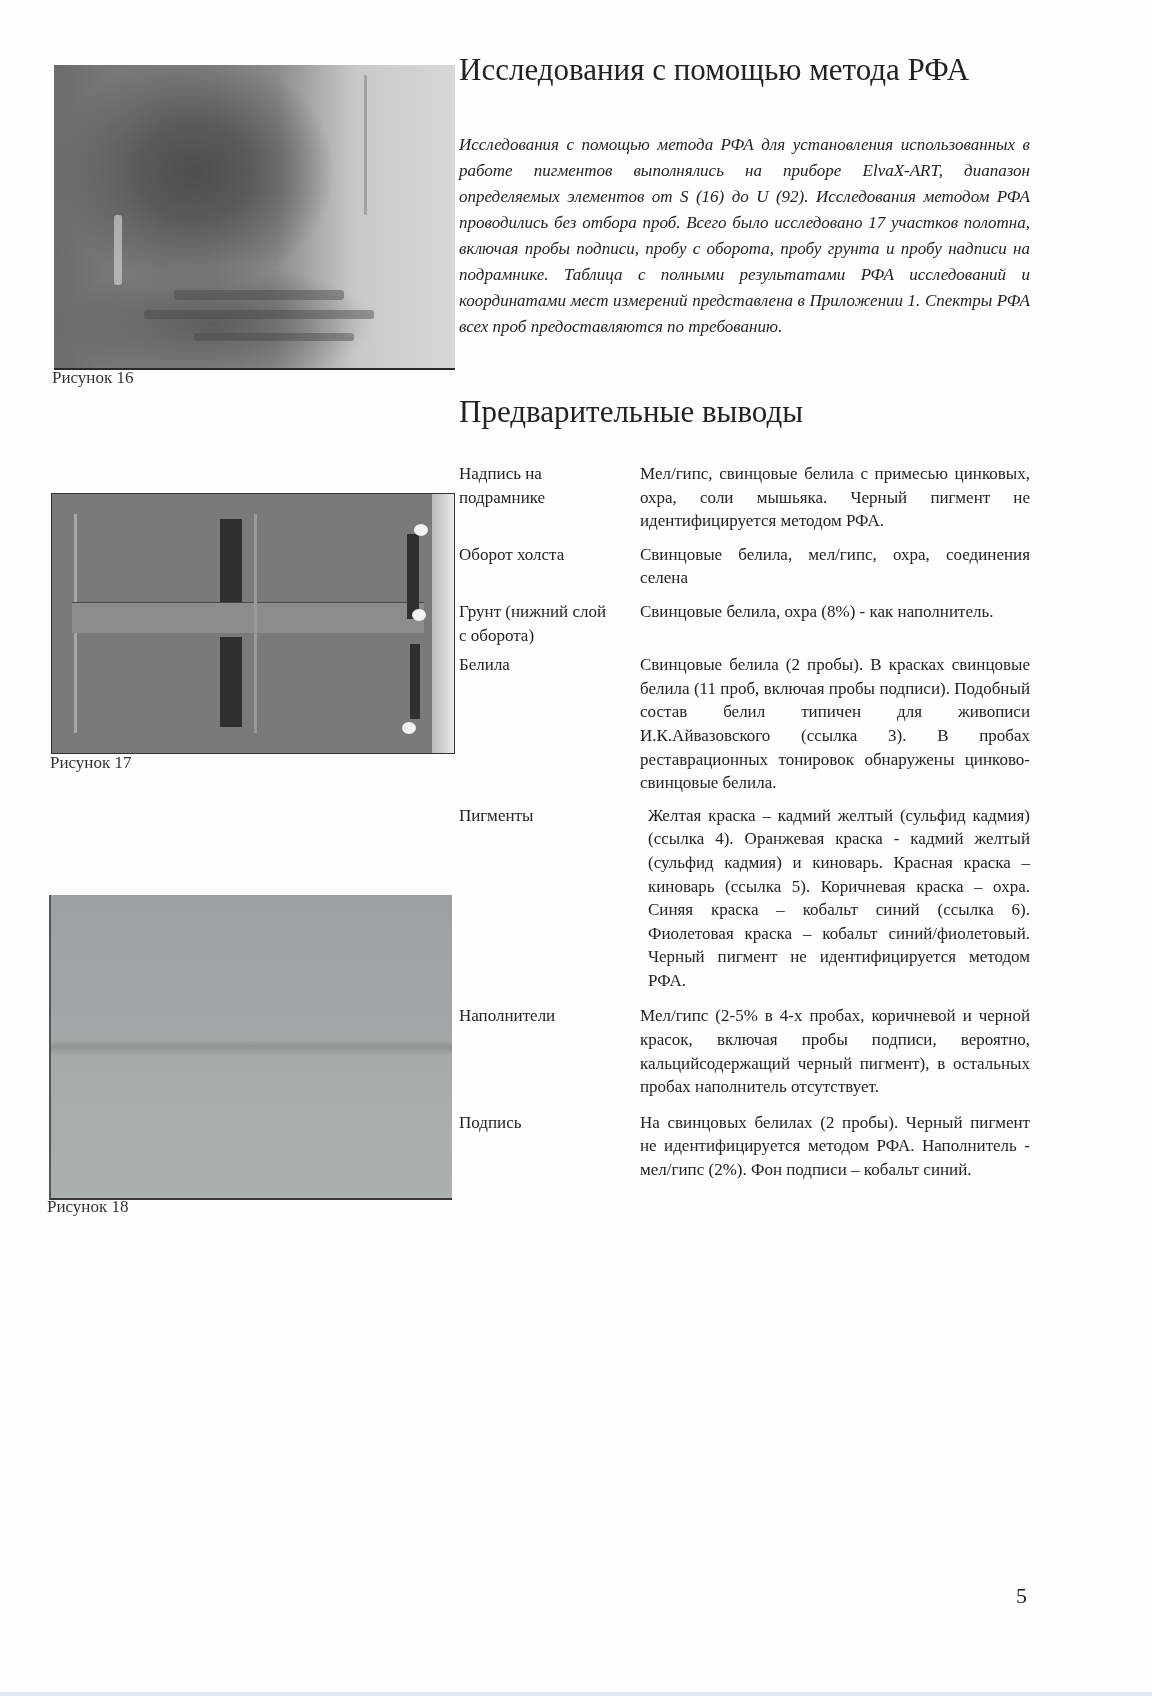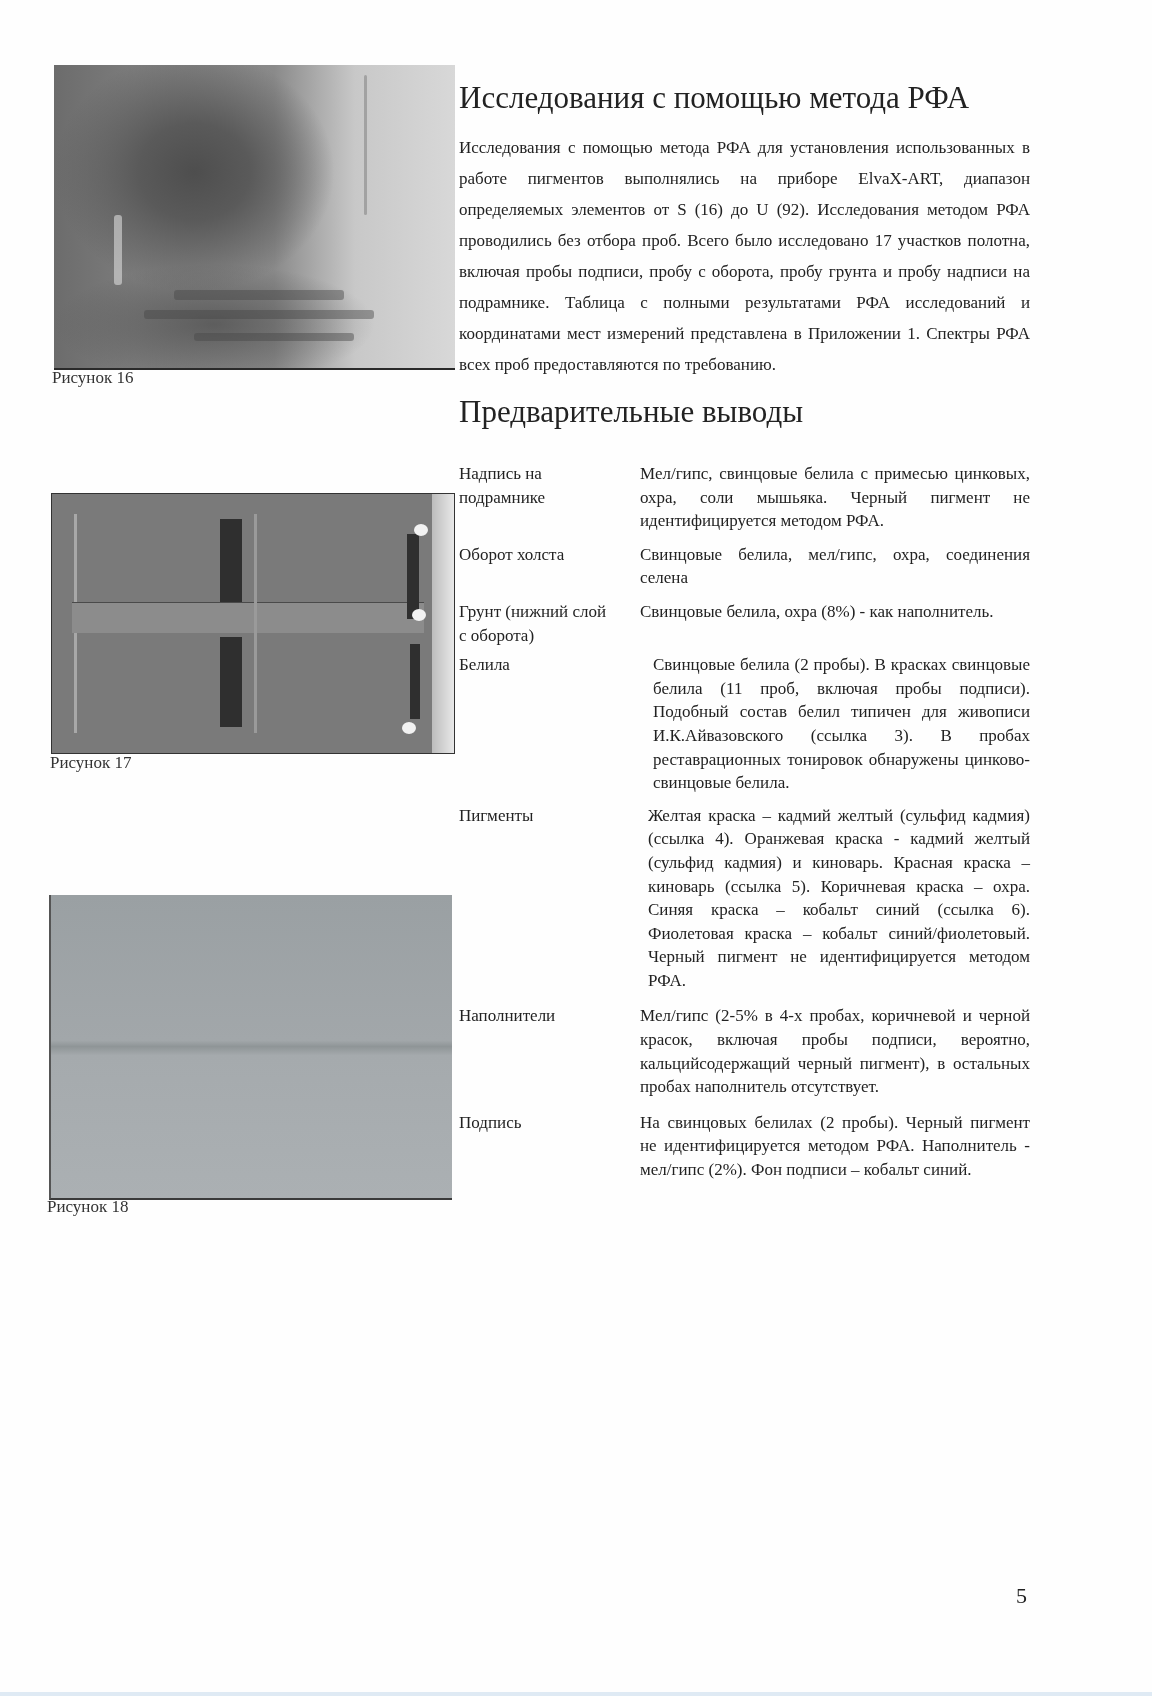--- a/index.html
+++ b/index.html
@@ -37,7 +37,7 @@
     border-left:2px solid #555; border-bottom:2px solid #3a3a3a;
   }
 
-  .h1 { position:absolute; left:459px; top:80px; font-size:31px; color:#222; white-space:nowrap; }
+  .h1 { position:absolute; left:459px; top:52px; font-size:31px; color:#222; white-space:nowrap; }
   .body-text { position:absolute; left:459px; top:132px; width:571px; font-size:17px; line-height:31px; text-align:justify; color:#222; }
   .h2 { position:absolute; left:459px; top:394px; font-size:31px; color:#222; white-space:nowrap; }
 

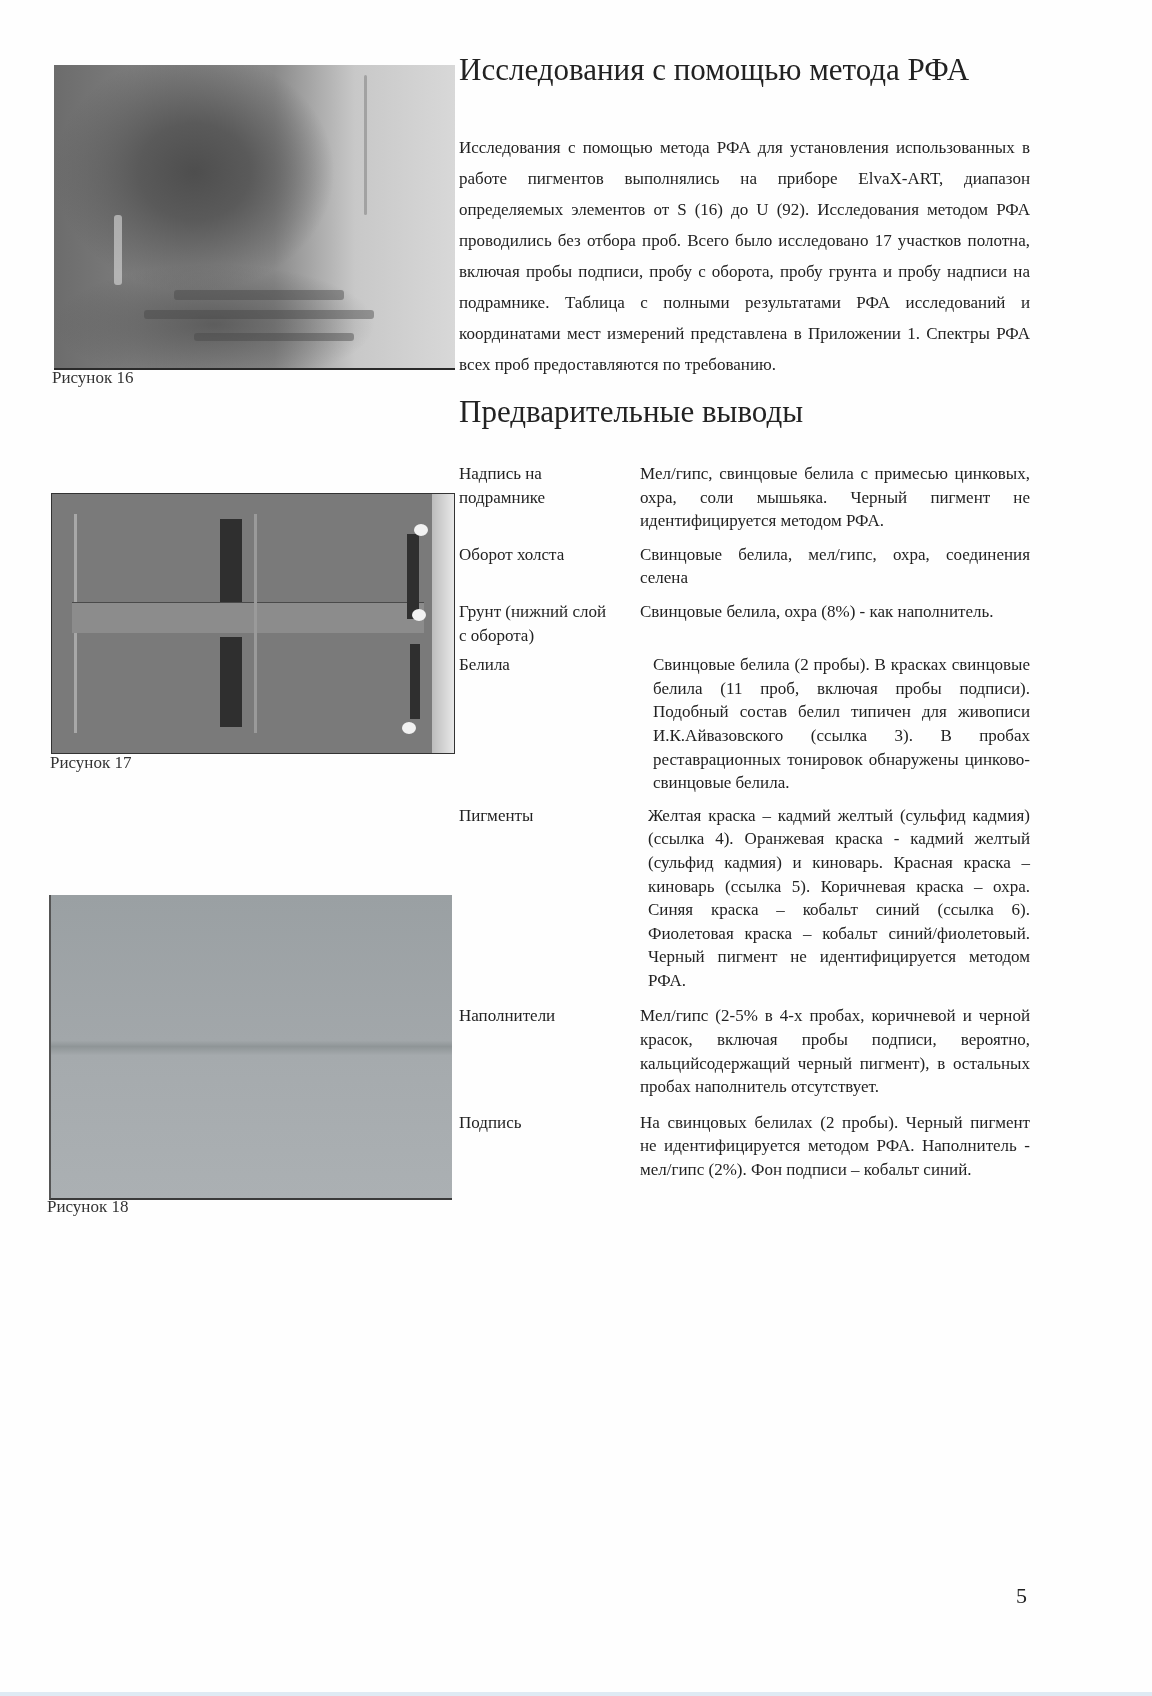--- a/index.html
+++ b/index.html
@@ -38,7 +38,7 @@
   }
 
   .h1 { position:absolute; left:459px; top:52px; font-size:31px; color:#222; white-space:nowrap; }
-  .body-text { position:absolute; left:459px; top:132px; width:571px; font-size:17px; line-height:31px; text-align:justify; color:#222; }
+  .body-text { position:absolute; left:459px; top:132px; width:571px; font-size:17px; line-height:26px; text-align:justify; color:#222;font-style:italic; }
   .h2 { position:absolute; left:459px; top:394px; font-size:31px; color:#222; white-space:nowrap; }
 
   .findings { position:absolute; left:459px; top:462px; width:571px; }

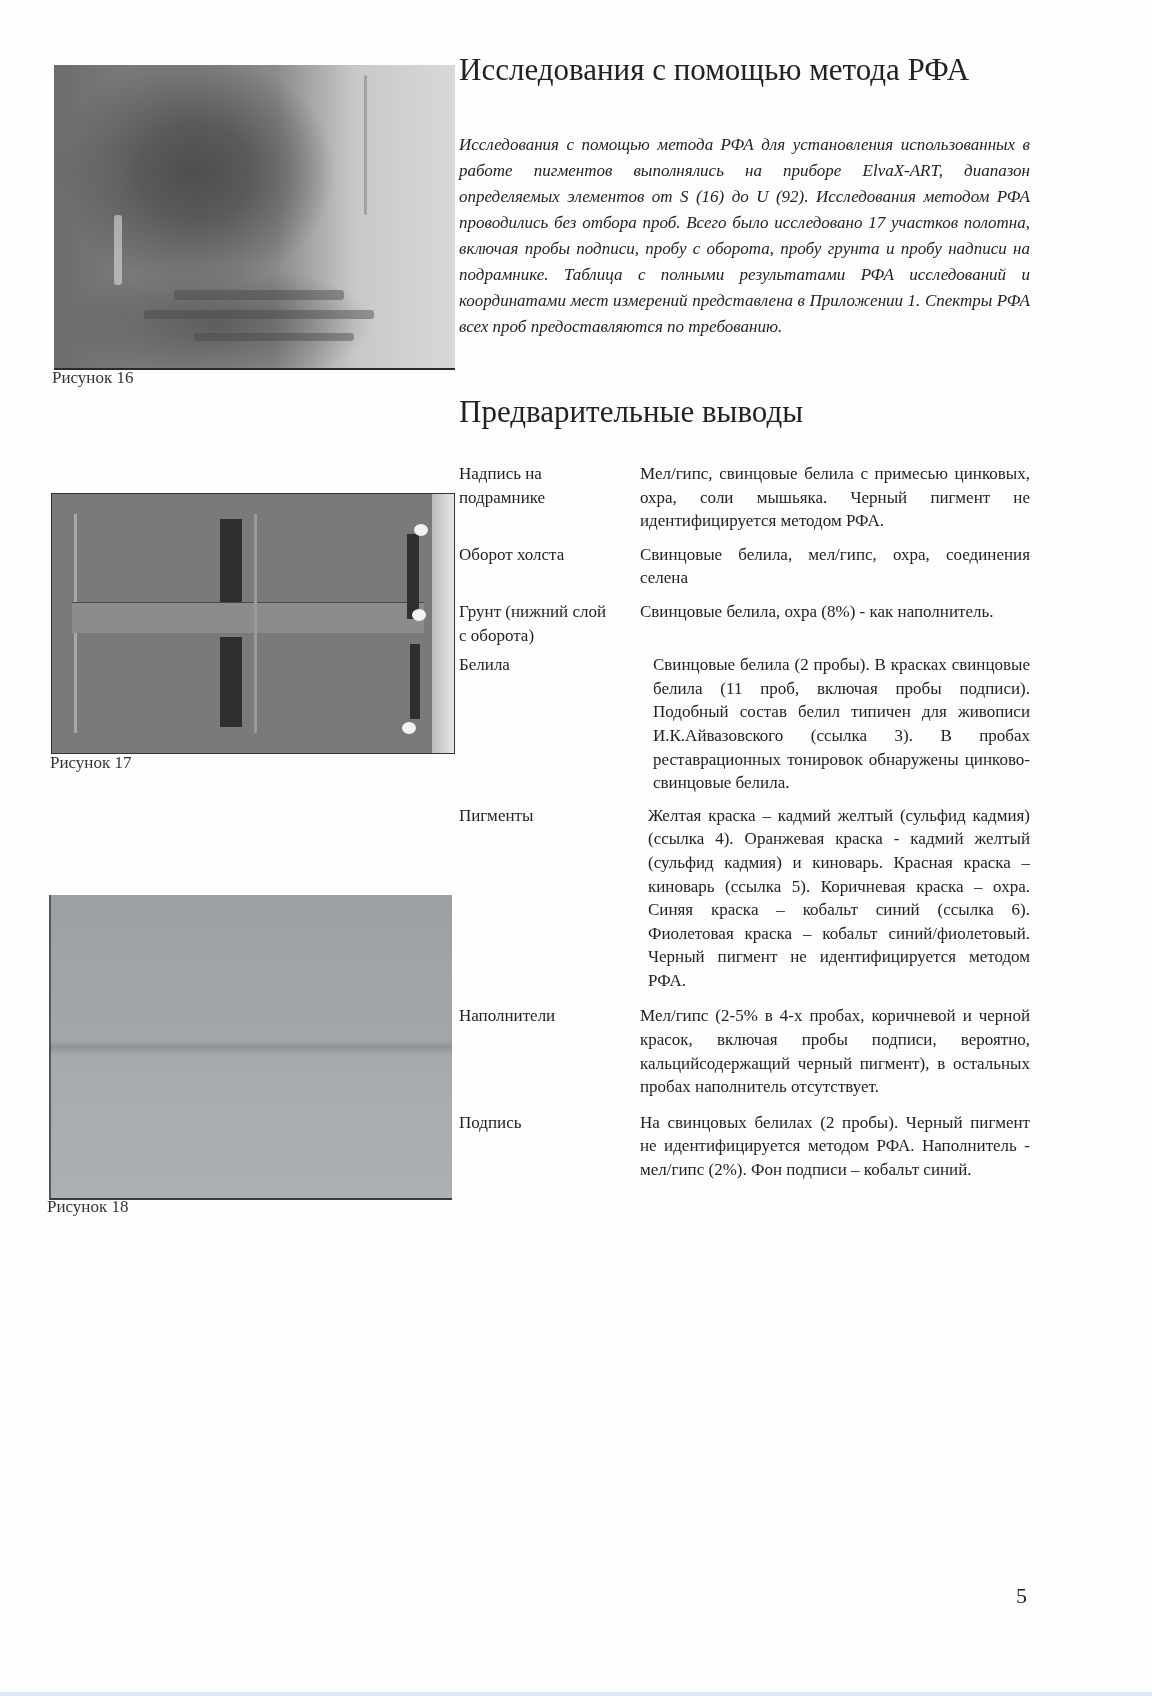--- a/index.html
+++ b/index.html
@@ -97,7 +97,7 @@
     <div class="label" style="width:150px;margin-right:31px;">Грунт (нижний слой с оборота)</div>
     <div class="value">Свинцовые белила, охра (8%) - как наполнитель.</div>
   </div>
-  <div class="row" style="gap:13px;">
+  <div class="row" style="">
     <div class="label">Белила</div>
     <div class="value">Свинцовые белила (2 пробы). В красках свинцовые белила (11 проб, включая пробы подписи). Подобный состав белил типичен для живописи И.К.Айвазовского (ссылка 3). В пробах реставрационных тонировок обнаружены цинково-свинцовые белила.</div>
   </div>

